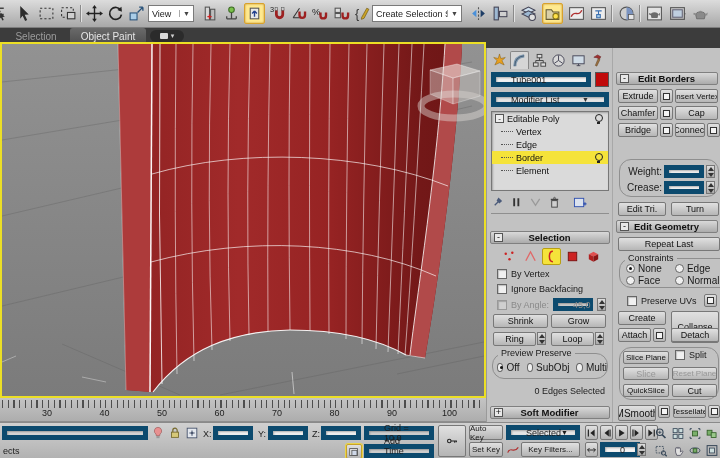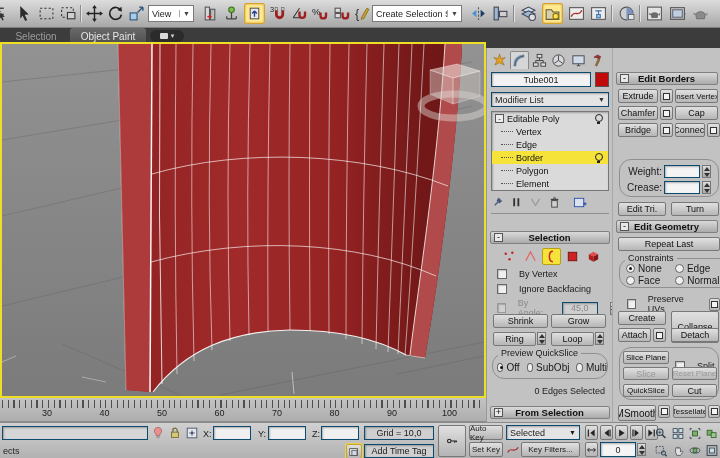--- a/index.html
+++ b/index.html
@@ -32,7 +32,7 @@
   #cmdpanel { left:486px; top:48px; width:126px; height:376px; background:#c2c2c2; border-left:1px solid #9a9a9a; }
   #rollcol2 { left:612px; top:48px; width:108px; height:376px; background:#c2c2c2; border-left:1px solid #a8a8a8; }
 
-  .field { background:#ececec; border:1px solid #0c4a6e; box-shadow:inset 1px 1px 2px rgba(0,0,0,.28); display:flex; align-items:center; padding:0 3px; font-size:9px;justify-content:center; }
+  .field { background:#ececec; border:5px solid #0c4a6e; box-shadow:inset 1px 1px 2px rgba(0,0,0,.28); display:flex; align-items:center; padding:0 15px; font-size:9px; }
   .field.dis { background:#cfcfcf; color:#8a8a8a; }
   .btn { display:flex; align-items:center; justify-content:center; background:linear-gradient(#e0e0e0,#b6b6b6); border:1px solid #787878; border-radius:2px; font-size:9px; color:#111; cursor:default; white-space:nowrap; overflow:hidden; }
   .btn.dis { color:#979797; }

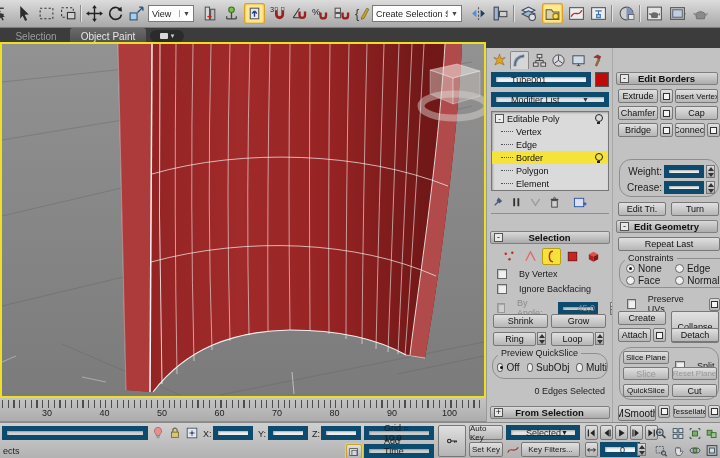--- a/index.html
+++ b/index.html
@@ -421,10 +421,6 @@
       </div>
       <div class="stack-row">
         <span class="conn"></span>
-        <span>Polygon</span>
-      </div>
-      <div class="stack-row">
-        <span class="conn"></span>
         <span>Element</span>
       </div>
     </div>

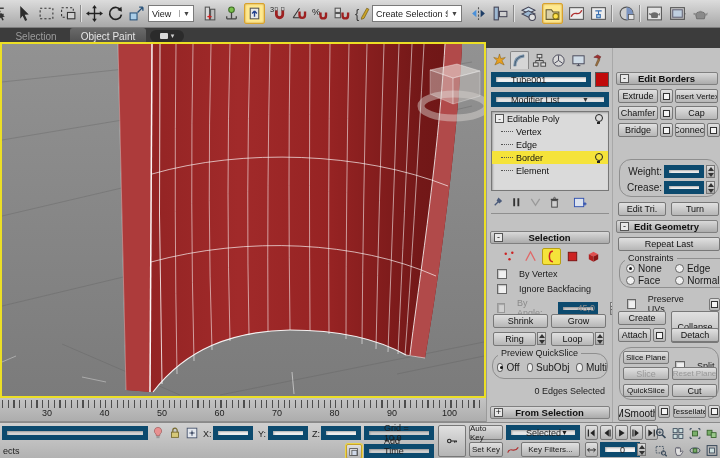--- a/index.html
+++ b/index.html
@@ -40,7 +40,7 @@
   .rollhead { display:flex; align-items:center; background:linear-gradient(#d9d9d9,#ababab); border:1px solid #808080; border-radius:2px; font-size:9.5px; font-weight:bold; color:#111; }
   .rollhead .pm { width:9px; height:9px; margin:0 3px; border:1px solid #555; background:#e8e8e8; font-size:9px; line-height:7px; text-align:center; font-weight:normal; }
   .rollhead .t { flex:1; text-align:center; margin-right:16px; }
-  .cbrow { position:absolute; display:flex; align-items:center; gap:12px; font-size:9px; }
+  .cbrow { position:absolute; display:flex; align-items:center; gap:4px; font-size:9px; }
   .cb { width:10px; height:10px; background:#f0f0f0; border:1px solid #666; box-shadow:inset 1px 1px 1px rgba(0,0,0,.2); }
   .cb.dis { background:#cfcfcf; border-color:#999; }
   .radio { width:9px; height:9px; border-radius:50%; background:#f0f0f0; border:1px solid #666; position:relative; }

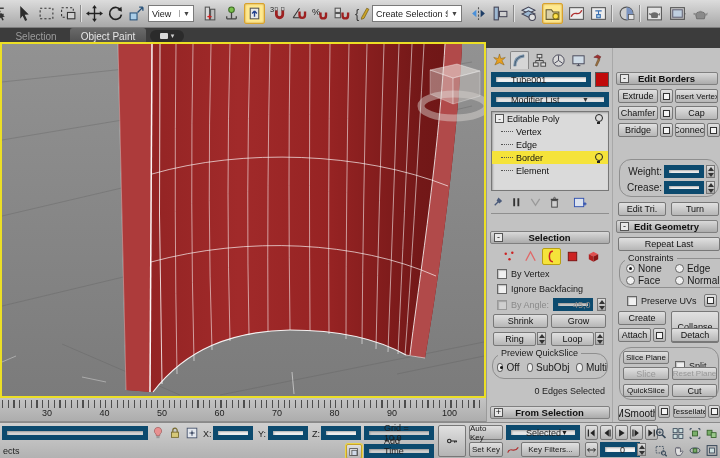--- a/index.html
+++ b/index.html
@@ -513,7 +513,7 @@
       <i class="dn"></i>
     </span>
   <div class="grp" style="left:5px;top:305px;width:116px;height:26px">
-    <span class="glabel">Preview QuickSlice</span>
+    <span class="glabel">Preview Preserve</span>
     <div style="display:flex;align-items:center;gap:3px;margin-top:8px;padding-left:4px">
       <span class="radio sel"></span>
         <span>Off</span>

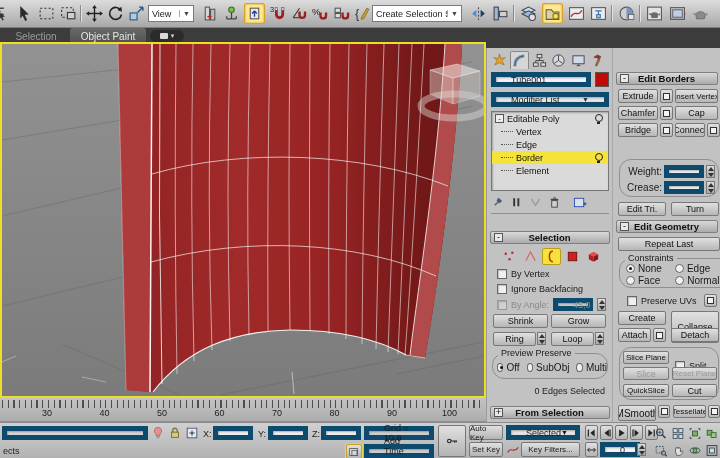--- a/index.html
+++ b/index.html
@@ -610,7 +610,7 @@
   <div class="btn abs" style="left:58px;top:280px;width:48px;height:14px">Detach</div>
   <div class="grp" style="left:6px;top:299px;width:100px;height:53px">
     <div class="btn abs" style="left:3px;top:3px;width:46px;height:13px;font-size:8px">Slice Plane</div>
-    <div class="cbrow" style="left:55px;top:13px">
+    <div class="cbrow" style="left:55px;top:2px">
         <span class="cb"></span>
         <span>Split</span>
       </div>

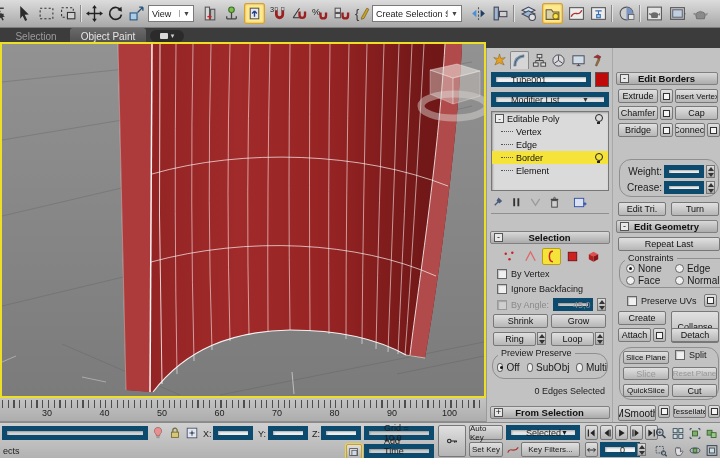--- a/index.html
+++ b/index.html
@@ -526,7 +526,7 @@
   <div class="blabel" style="left:0;top:338px;width:118px;text-align:right">0 Edges Selected</div>
   <div class="rollhead abs" style="left:3px;top:358px;width:120px;height:13px">
     <span class="pm">+</span>
-      <span class="t">From Selection</span>
+      <span class="t">Soft Modifier</span>
   </div>
 </div>
 

